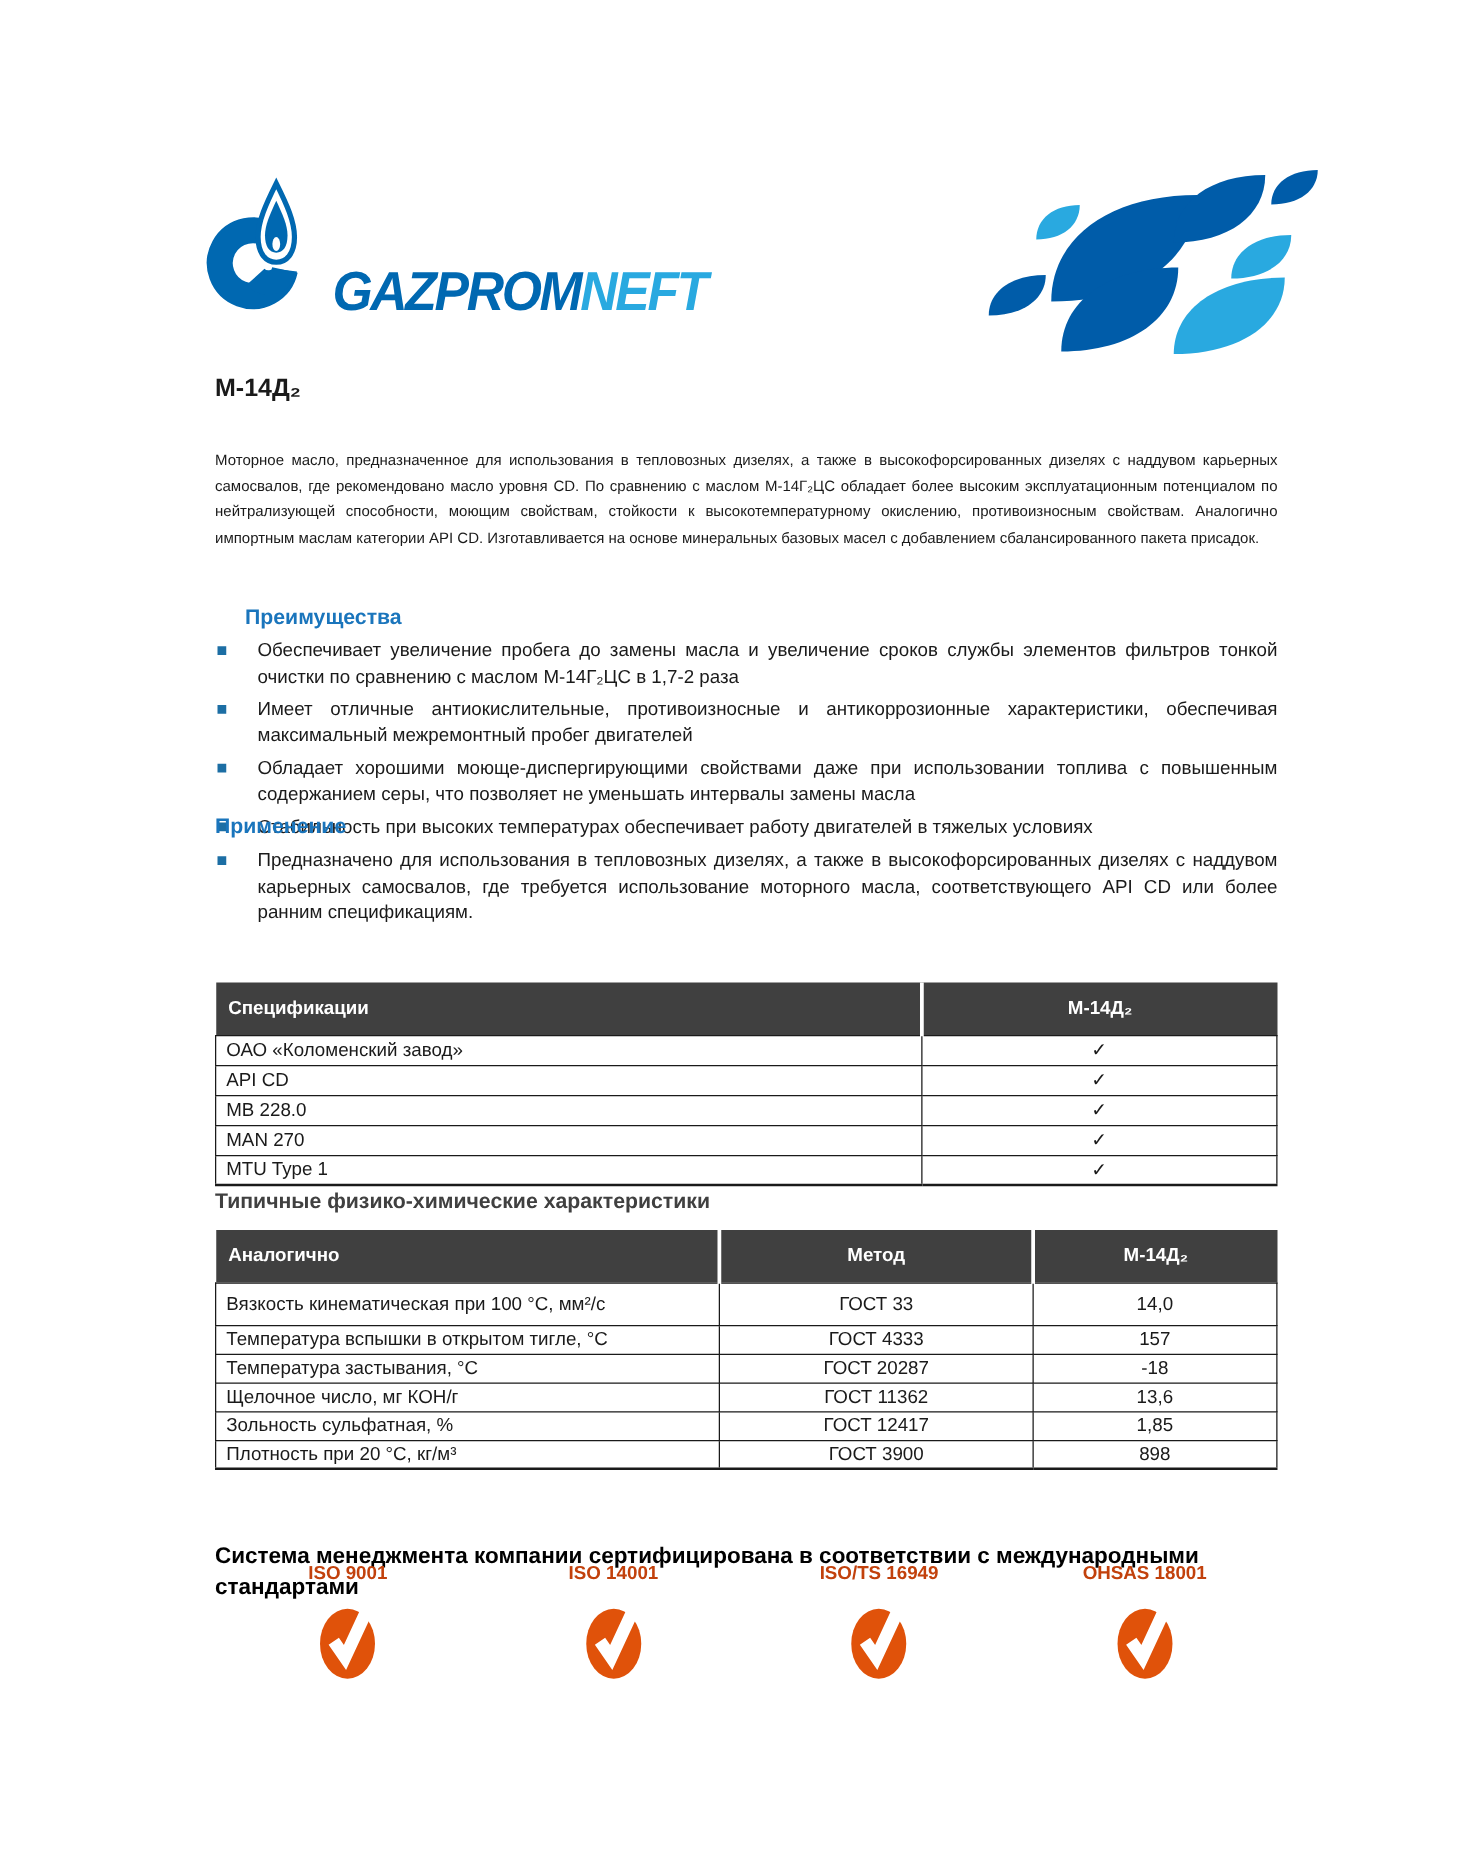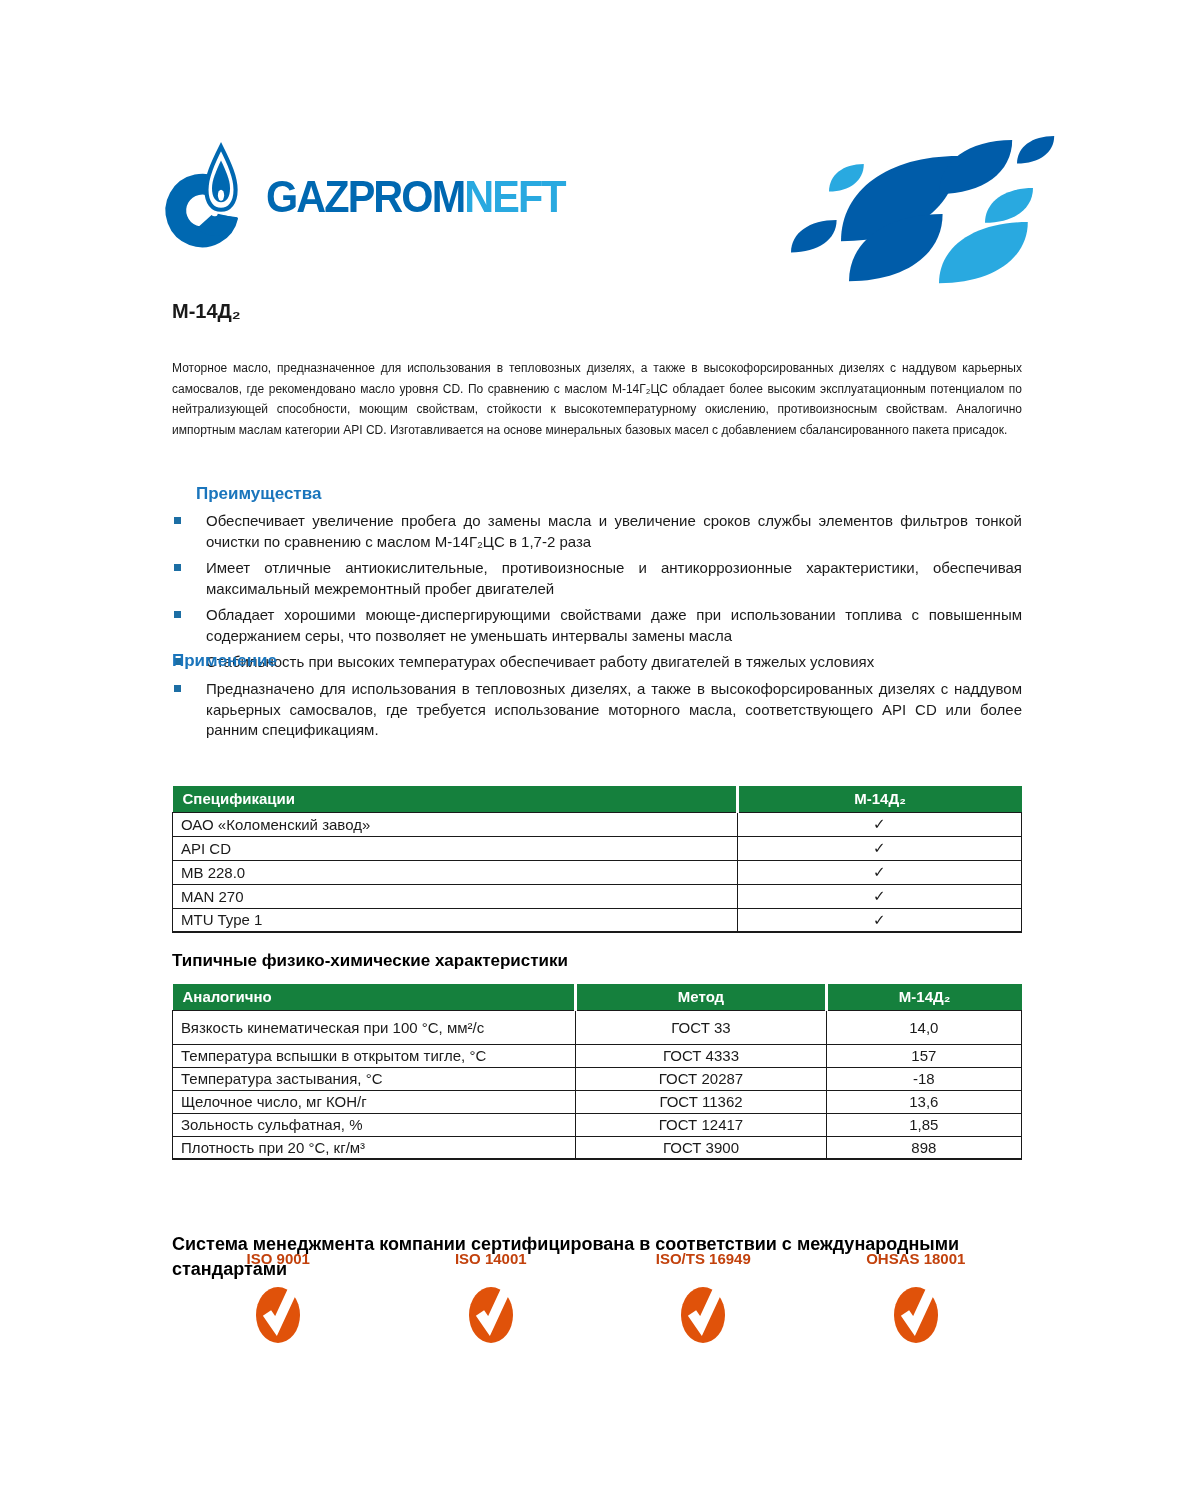--- a/index.html
+++ b/index.html
@@ -8,7 +8,7 @@
   .page { position:relative; width:1179px; height:1500px; background:#fff; overflow:hidden; margin:0 auto; }
 
   
-  .logo-block { position:absolute; left:160px; top:138px; display:flex; align-items:center; }
+  .logo-block { position:absolute; left:160px; top:138px; display:flex; align-items:flex-end;font-style:italic; }
   .logo-mark { width:104px; height:120px; }
   .wordmark { display:flex; align-items:flex-end; margin-left:2px; margin-bottom:2px;
               font-weight:700; font-size:44px; letter-spacing:-2px;

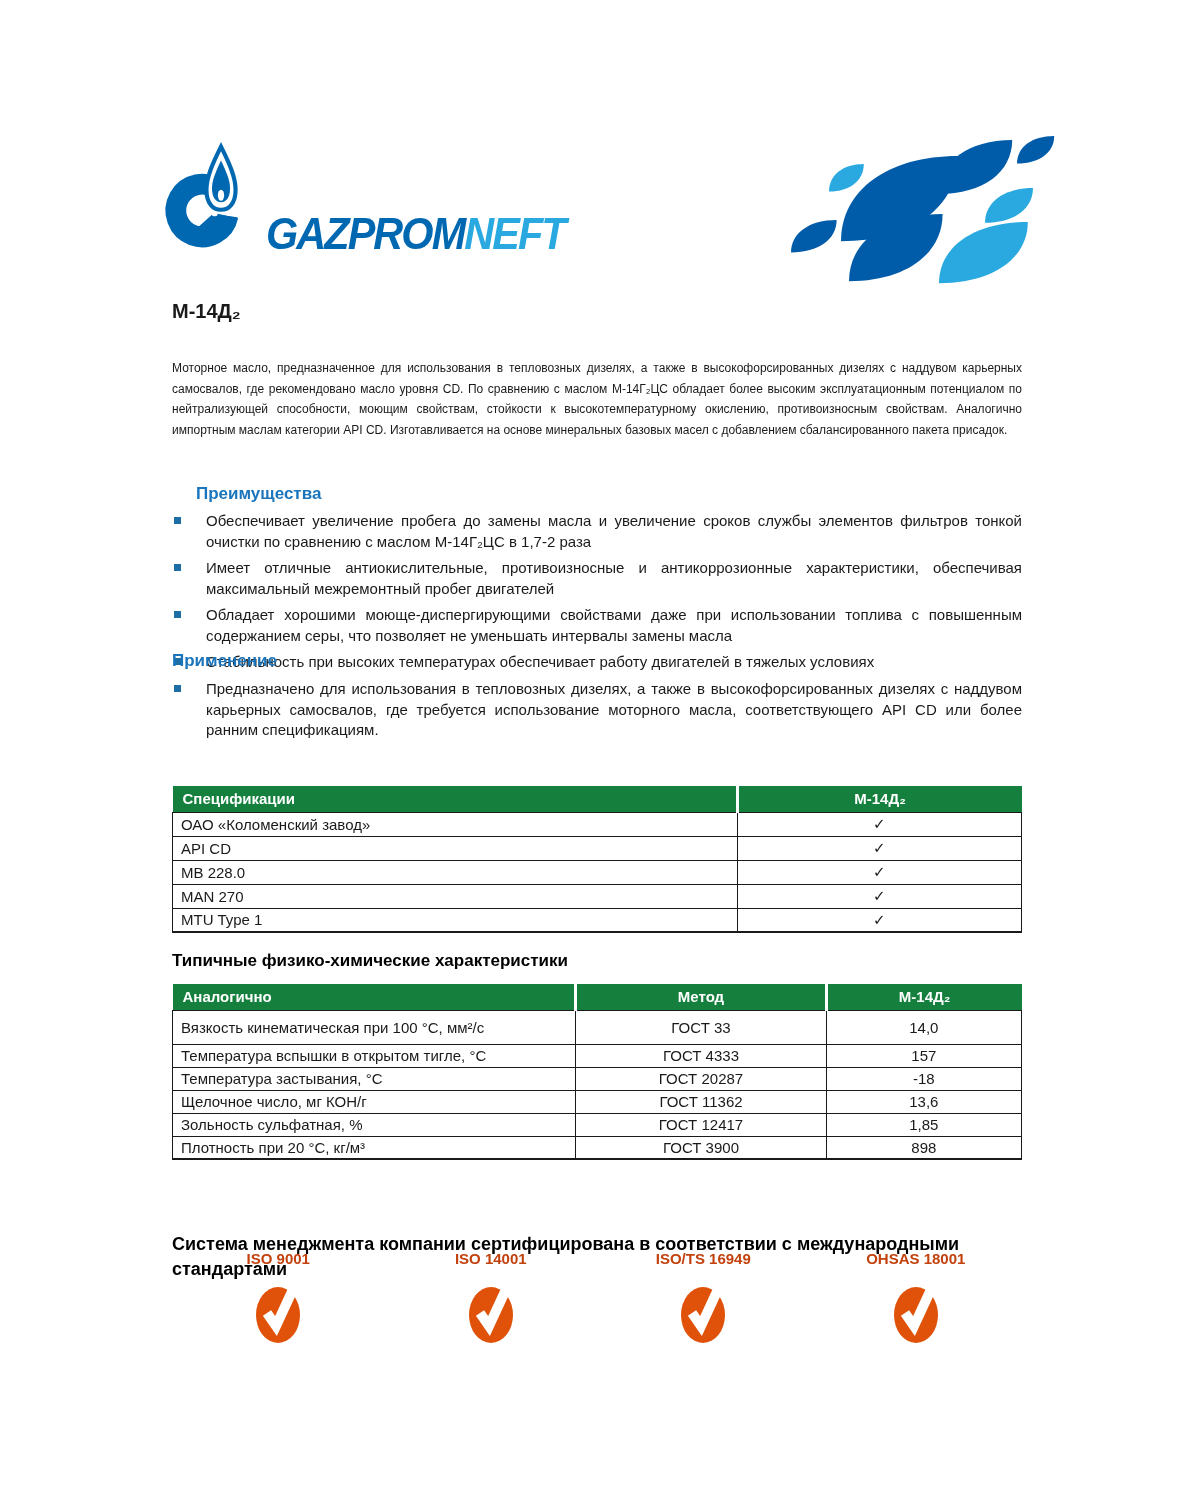--- a/index.html
+++ b/index.html
@@ -42,7 +42,7 @@
   .spec-table { position:absolute; top:786px; left:0; }
   .props-table { position:absolute; top:984px; left:0; }
 
-  th { background:#15803d; color:#fff; font-size:15px; font-weight:700; height:26px;
+  th { background:#404040; color:#fff; font-size:15px; font-weight:700; height:42px;
        vertical-align:middle; }
   th + th { border-left:3px solid #fff; }
   th.left { text-align:left; padding-left:10px; }

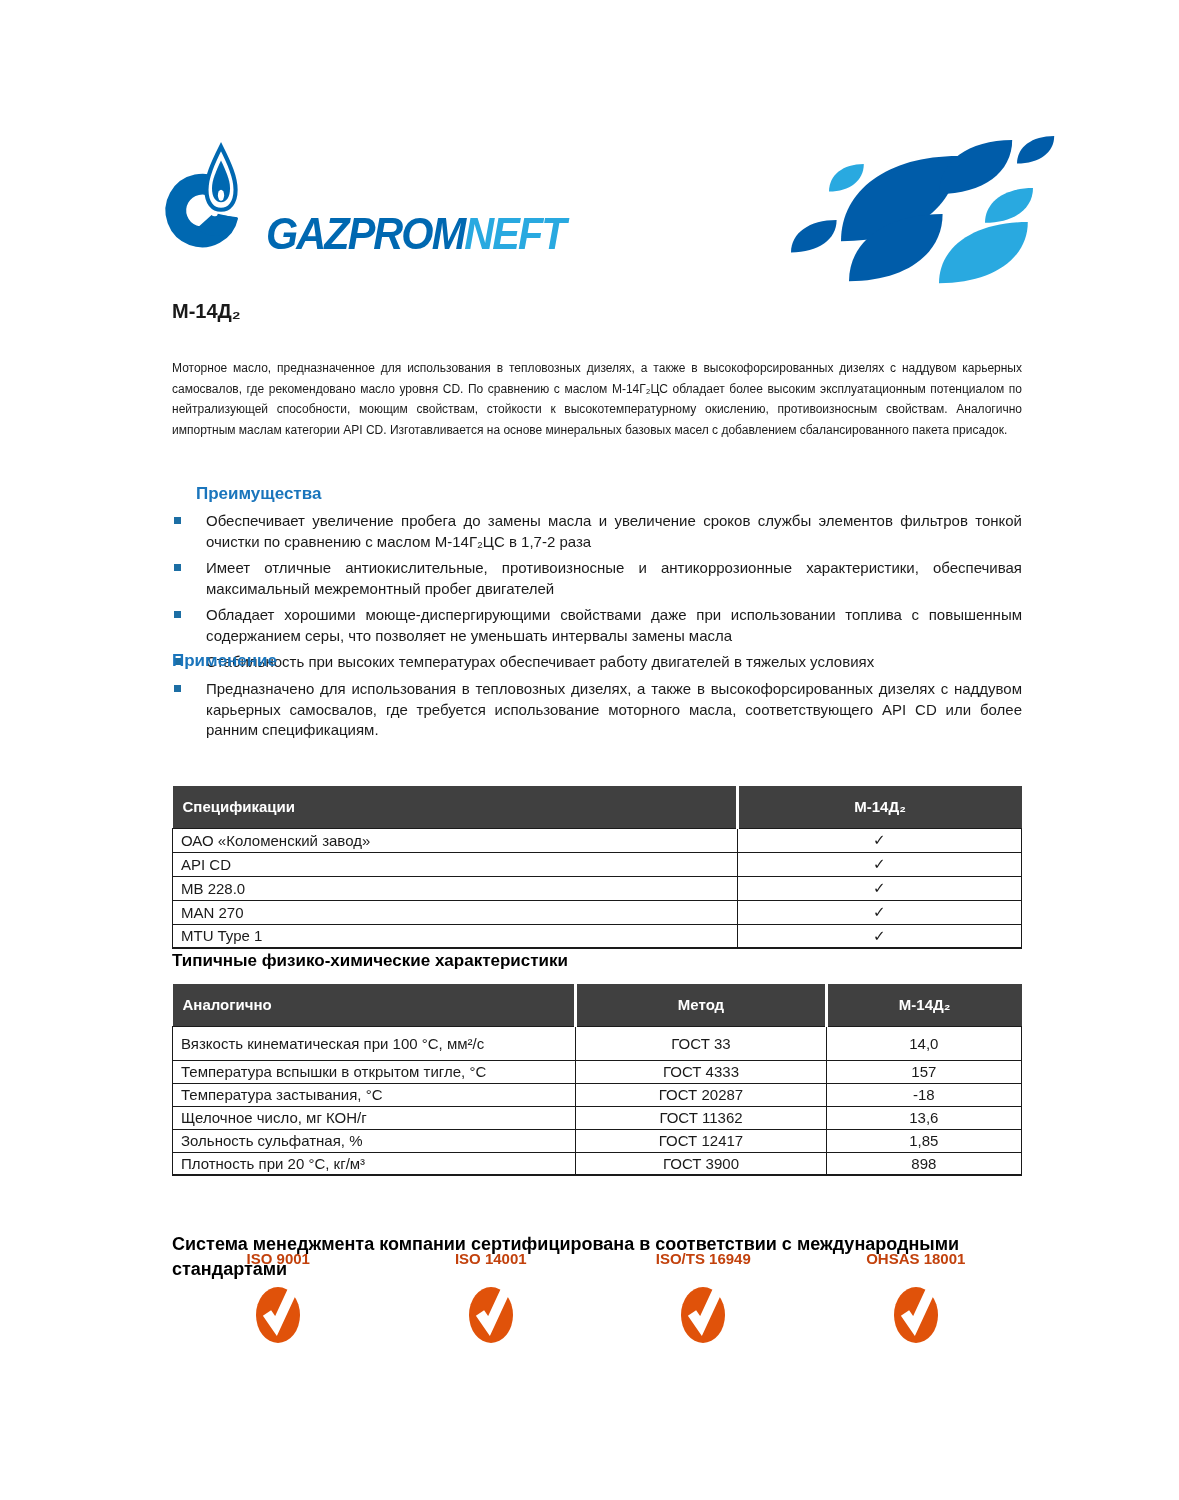--- a/index.html
+++ b/index.html
@@ -58,7 +58,7 @@
   .spec-table col.c1 { width:66.5%; } .spec-table col.c2 { width:33.5%; }
   .props-table col.c1 { width:47.5%; } .props-table col.c2 { width:29.5%; } .props-table col.c3 { width:23%; }
 
-  .props-head { position:absolute; top:951px; left:0; color:#000000; font-size:17px; font-weight:700; }
+  .props-head { position:absolute; top:951px; left:0; color:#404040; font-size:17px; font-weight:700; }
 
   
   .cert-head { position:absolute; top:1232px; left:0; color:#000000; font-size:18px;

